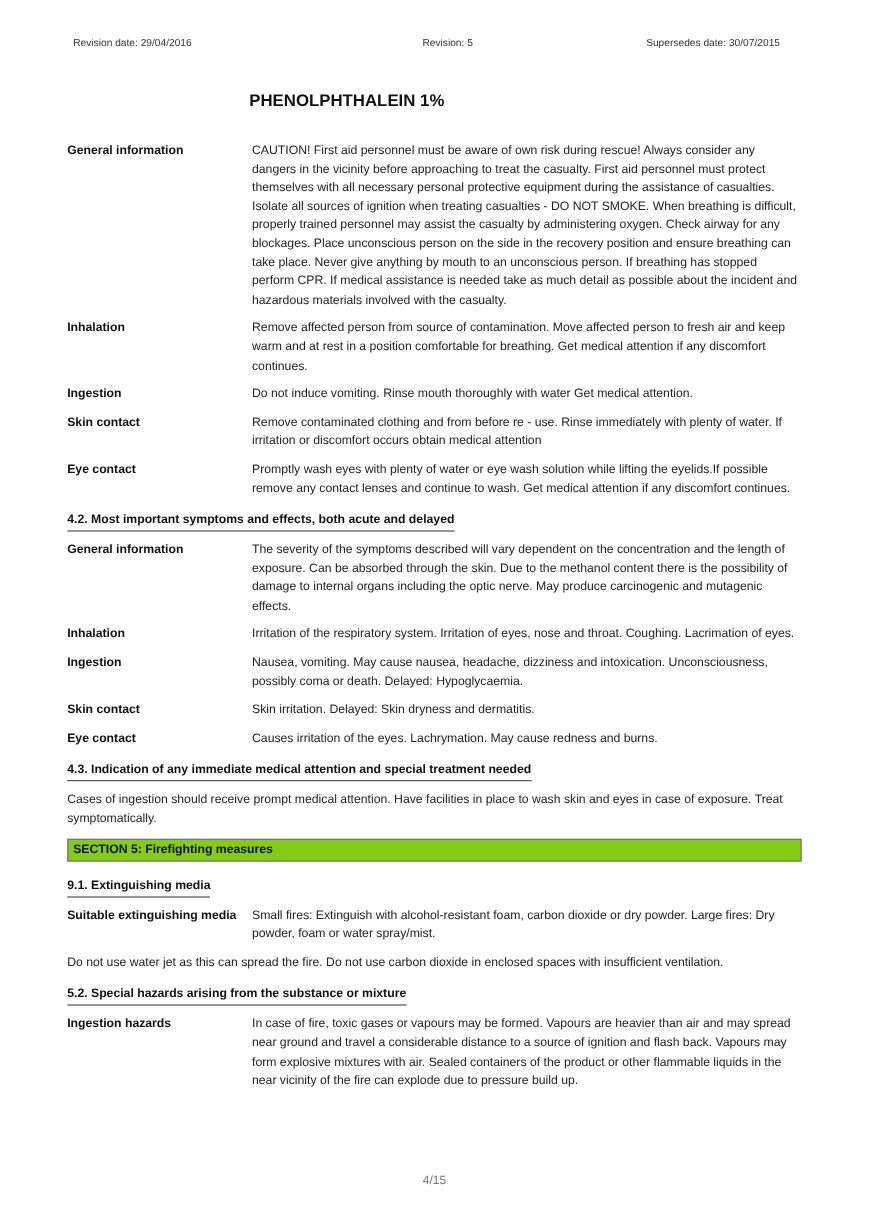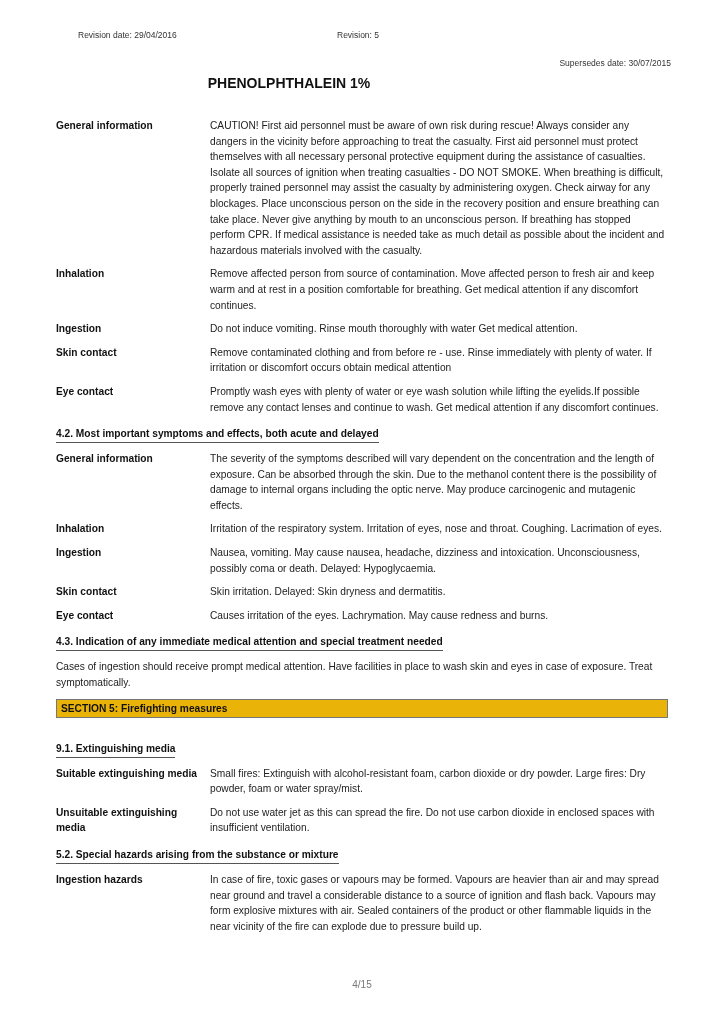--- a/index.html
+++ b/index.html
@@ -9,7 +9,7 @@
   }
   .header { position: absolute; top: 30px; left: 0; width: 724px; font-size: 8.5px; color: #333; }
   .header span { position: absolute; }
-  .rev-date { left: 78px; }
+  .rev-date { left: 61px; }
   .revision { left: 337px; }
   .supersedes { right: 53px; margin-top: 28px; }
   .title {

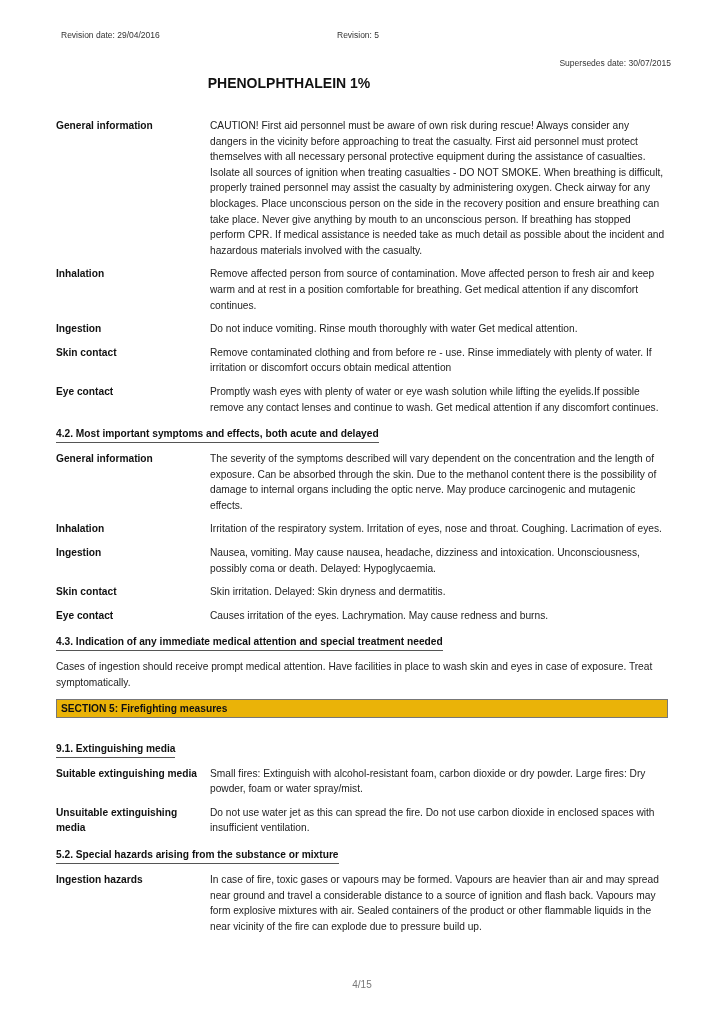--- a/index.html
+++ b/index.html
@@ -10,7 +10,7 @@
   .header { position: absolute; top: 30px; left: 0; width: 724px; font-size: 8.5px; color: #333; }
   .header span { position: absolute; }
   .rev-date { left: 61px; }
-  .revision { left: 337px; }
+  .revision { left: 352px; }
   .supersedes { right: 53px; margin-top: 28px; }
   .title {
     position: absolute; top: 75px; left: 0; width: 578px; text-align: center;

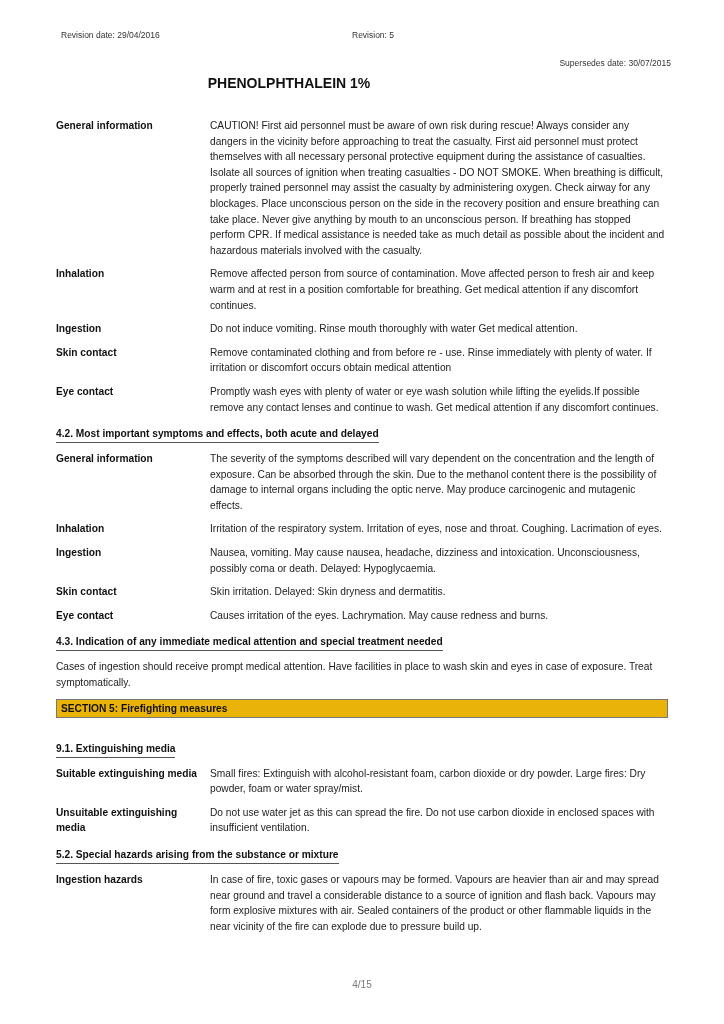--- a/index.html
+++ b/index.html
@@ -11,7 +11,7 @@
   .header span { position: absolute; }
   .rev-date { left: 61px; }
   .revision { left: 352px; }
-  .supersedes { right: 53px; margin-top: 28px; }
+  .supersedes { right: 74px; }
   .title {
     position: absolute; top: 75px; left: 0; width: 578px; text-align: center;
     font-size: 14px; font-weight: bold; color: #111;

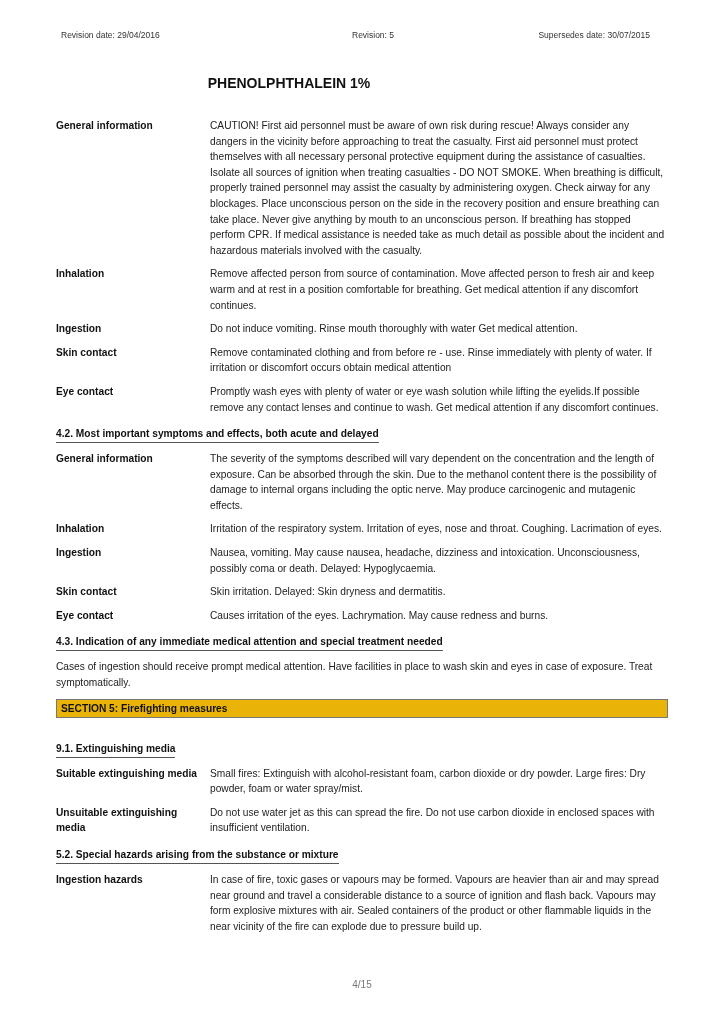--- a/index.html
+++ b/index.html
@@ -26,8 +26,8 @@
   }
   .subhead-wrap { margin-bottom: 2px; }
   .section-bar {
-    background: #eab308; border: 1px solid #777; font-size: 10.2px; font-weight: bold;
-    padding: 3px 4px; margin: 2px 0 20px 0; color: #111;
+    background: #84cc16; border: 1px solid #777; font-size: 10.2px; font-weight: bold;
+    padding: 3px 4px; margin: 2px 0 10px 0; color: #111;
   }
   .page-number { position: absolute; top: 979px; left: 0; width: 724px; text-align: center; font-size: 10px; color: #777; }
 </style>

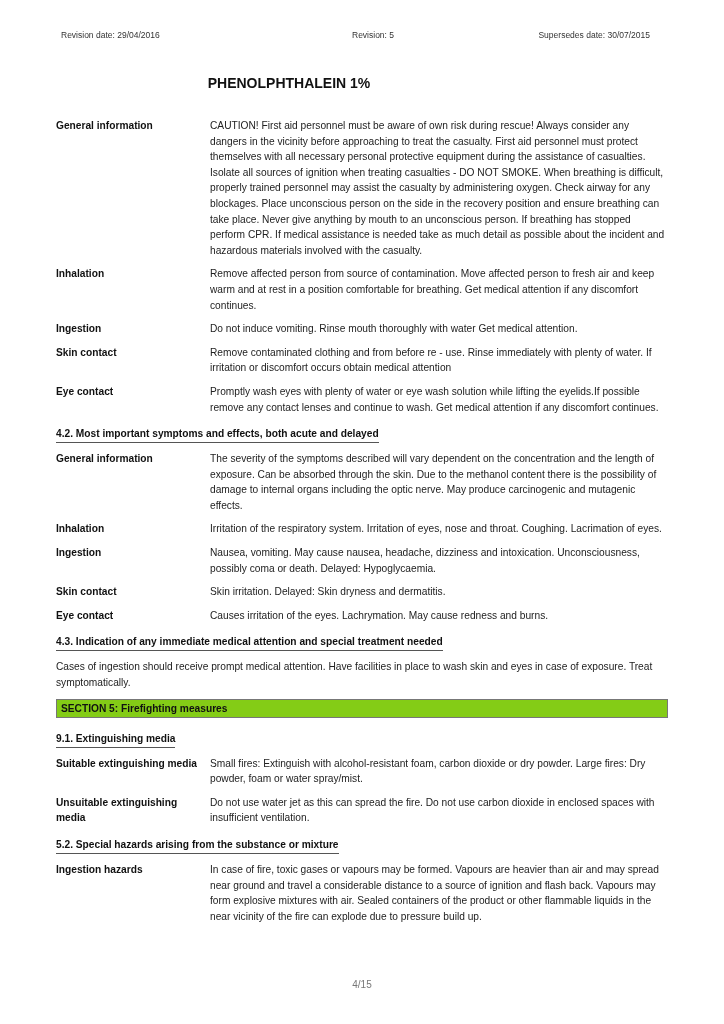--- a/index.html
+++ b/index.html
@@ -106,7 +106,6 @@
         <div class="text">Small fires: Extinguish with alcohol-resistant foam, carbon dioxide or dry powder. Large fires: Dry powder, foam or water spray/mist.</div>
       </div>
     <div class="row">
-        <div class="label" style="width:128px;margin-right:26px;">Unsuitable extinguishing media</div>
         <div class="text">Do not use water jet as this can spread the fire. Do not use carbon dioxide in enclosed spaces with insufficient ventilation.</div>
       </div>
   </div>

